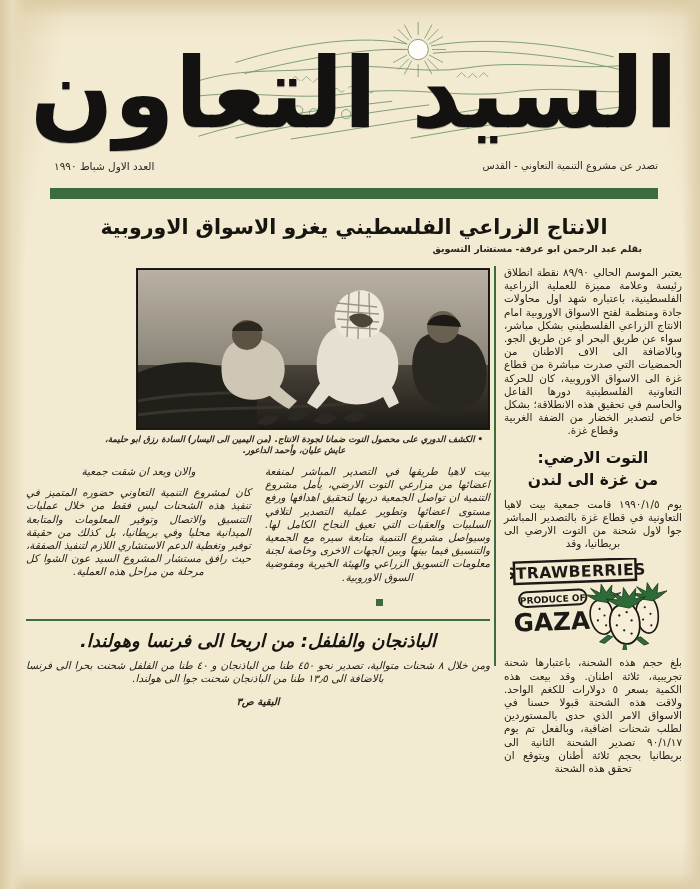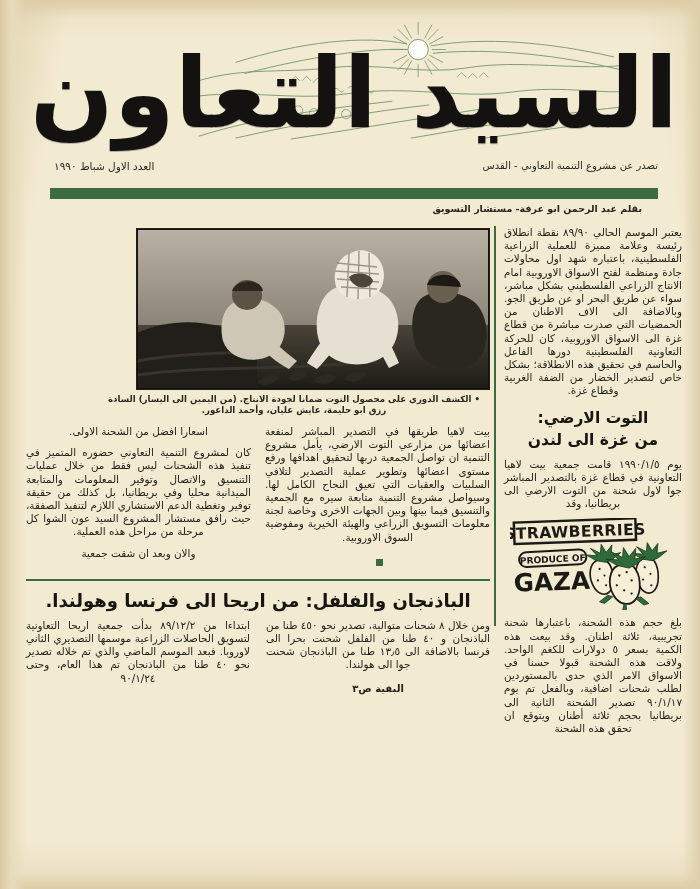--- a/index.html
+++ b/index.html
@@ -196,6 +196,7 @@
 
     <div class="greenbar"></div>
 
+    <div class="headline">الانتاج الزراعي الفلسطيني يغزو الاسواق الاوروبية</div>
     <div class="byline">بقلم عبد الرحمن ابو عرفة- مستشار التسويق</div>
 
     <div class="body-wrap" style="height:400px;">

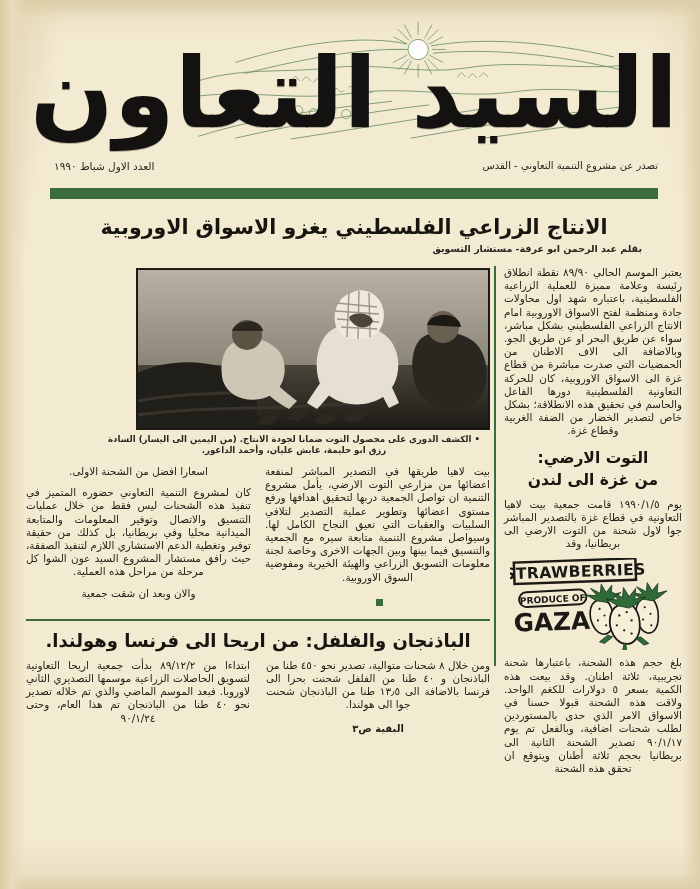--- a/index.html
+++ b/index.html
@@ -66,7 +66,7 @@
     position:absolute;right:0;top:0;width:178px;
   }
   .col-left-zone{
-    position:absolute;right:192px;left:0;top:0;
+    position:absolute;right:192px;left:0;top:0;font-style:italic;
   }
 
   .par{

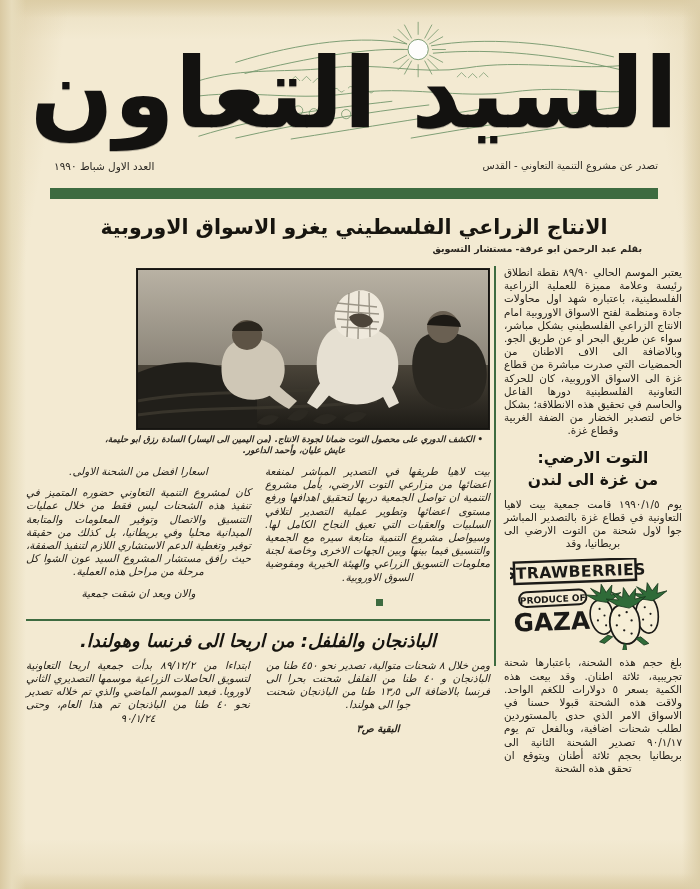--- a/index.html
+++ b/index.html
@@ -342,7 +342,6 @@
             <div style="text-align:center;"><span class="endmark"></span></div>
           </div>
           <div class="c">
-            <div class="par">اسعارا افضل من الشحنة الاولى.</div>
             <div class="par just">كان لمشروع التنمية التعاوني حضوره المتميز في تنفيذ هذه الشحنات ليس فقط من خلال عمليات التنسيق والاتصال وتوفير المعلومات والمتابعة الميدانية محليا وفي بريطانيا، بل كذلك من حقيقة توفير وتغطية الدعم الاستشاري اللازم لتنفيذ الصفقة، حيث رافق مستشار المشروع السيد عون الشوا كل مرحلة من مراحل هذه العملية.</div>
             <div class="par">والان وبعد ان شقت جمعية</div>
           </div>

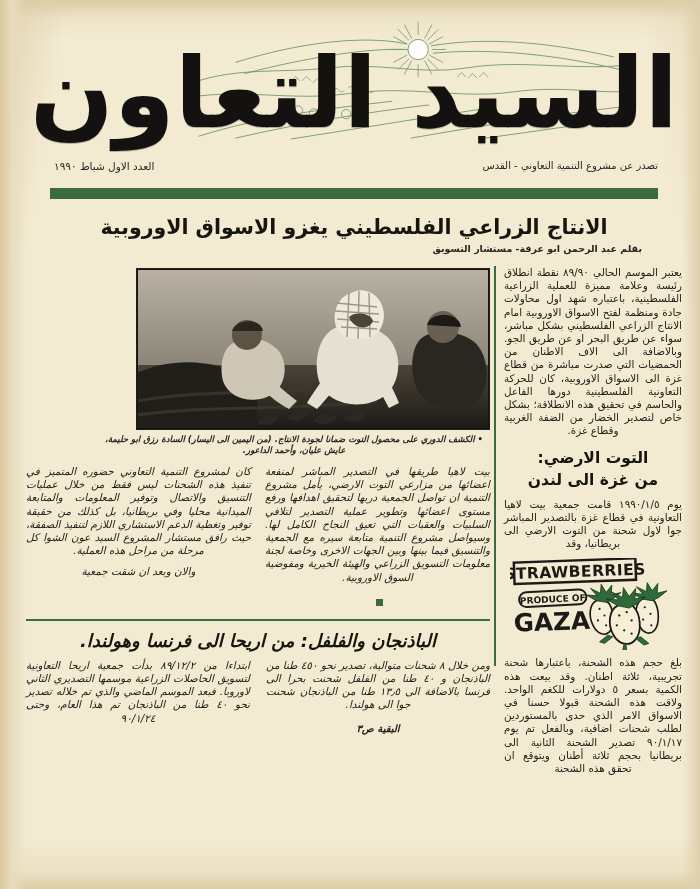--- a/index.html
+++ b/index.html
@@ -342,8 +342,8 @@
             <div style="text-align:center;"><span class="endmark"></span></div>
           </div>
           <div class="c">
+            <div class="par">والان وبعد ان شقت جمعية</div>
             <div class="par just">كان لمشروع التنمية التعاوني حضوره المتميز في تنفيذ هذه الشحنات ليس فقط من خلال عمليات التنسيق والاتصال وتوفير المعلومات والمتابعة الميدانية محليا وفي بريطانيا، بل كذلك من حقيقة توفير وتغطية الدعم الاستشاري اللازم لتنفيذ الصفقة، حيث رافق مستشار المشروع السيد عون الشوا كل مرحلة من مراحل هذه العملية.</div>
-            <div class="par">والان وبعد ان شقت جمعية</div>
           </div>
         </div>
 

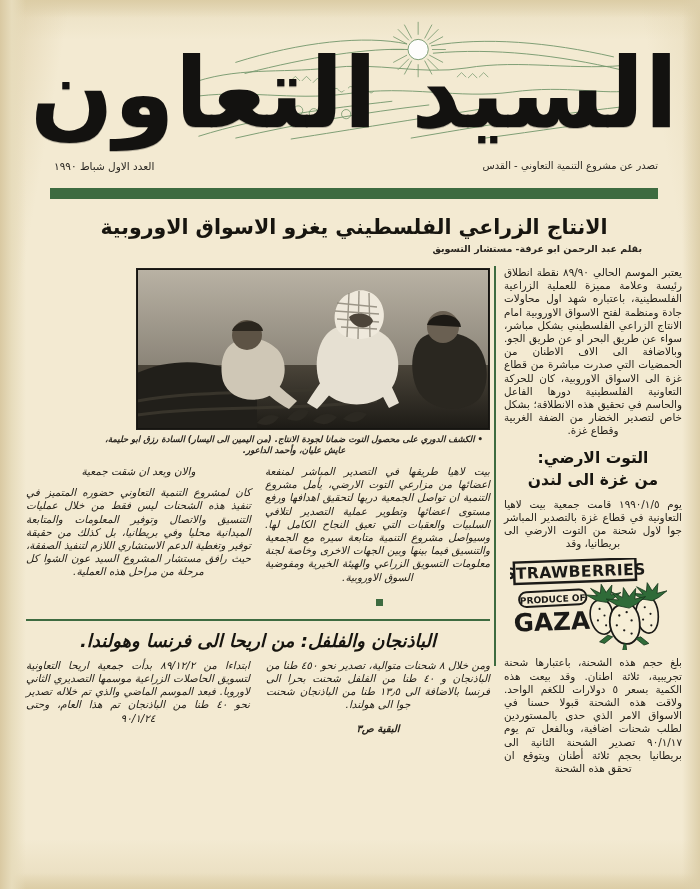--- a/index.html
+++ b/index.html
@@ -355,9 +355,6 @@
             <div class="par just">ومن خلال ٨ شحنات متوالية، تصدير نحو ٤٥٠ طنا من الباذنجان و ٤٠ طنا من الفلفل شحنت بحرا الى فرنسا بالاضافة الى ١٣٫٥ طنا من الباذنجان شحنت جوا الى هولندا.</div>
             <div class="cont-note">البقية ص٣</div>
           </div>
-          <div class="c">
-            <div class="par just">ابتداءا من ٨٩/١٢/٢ بدأت جمعية اريحا التعاونية لتسويق الحاصلات الزراعية موسمها التصديري الثاني لاوروبا. فبعد الموسم الماضي والذي تم خلاله تصدير نحو ٤٠ طنا من الباذنجان تم هذا العام، وحتى ٩٠/١/٢٤</div>
-          </div>
         </div>
       </div>
 

